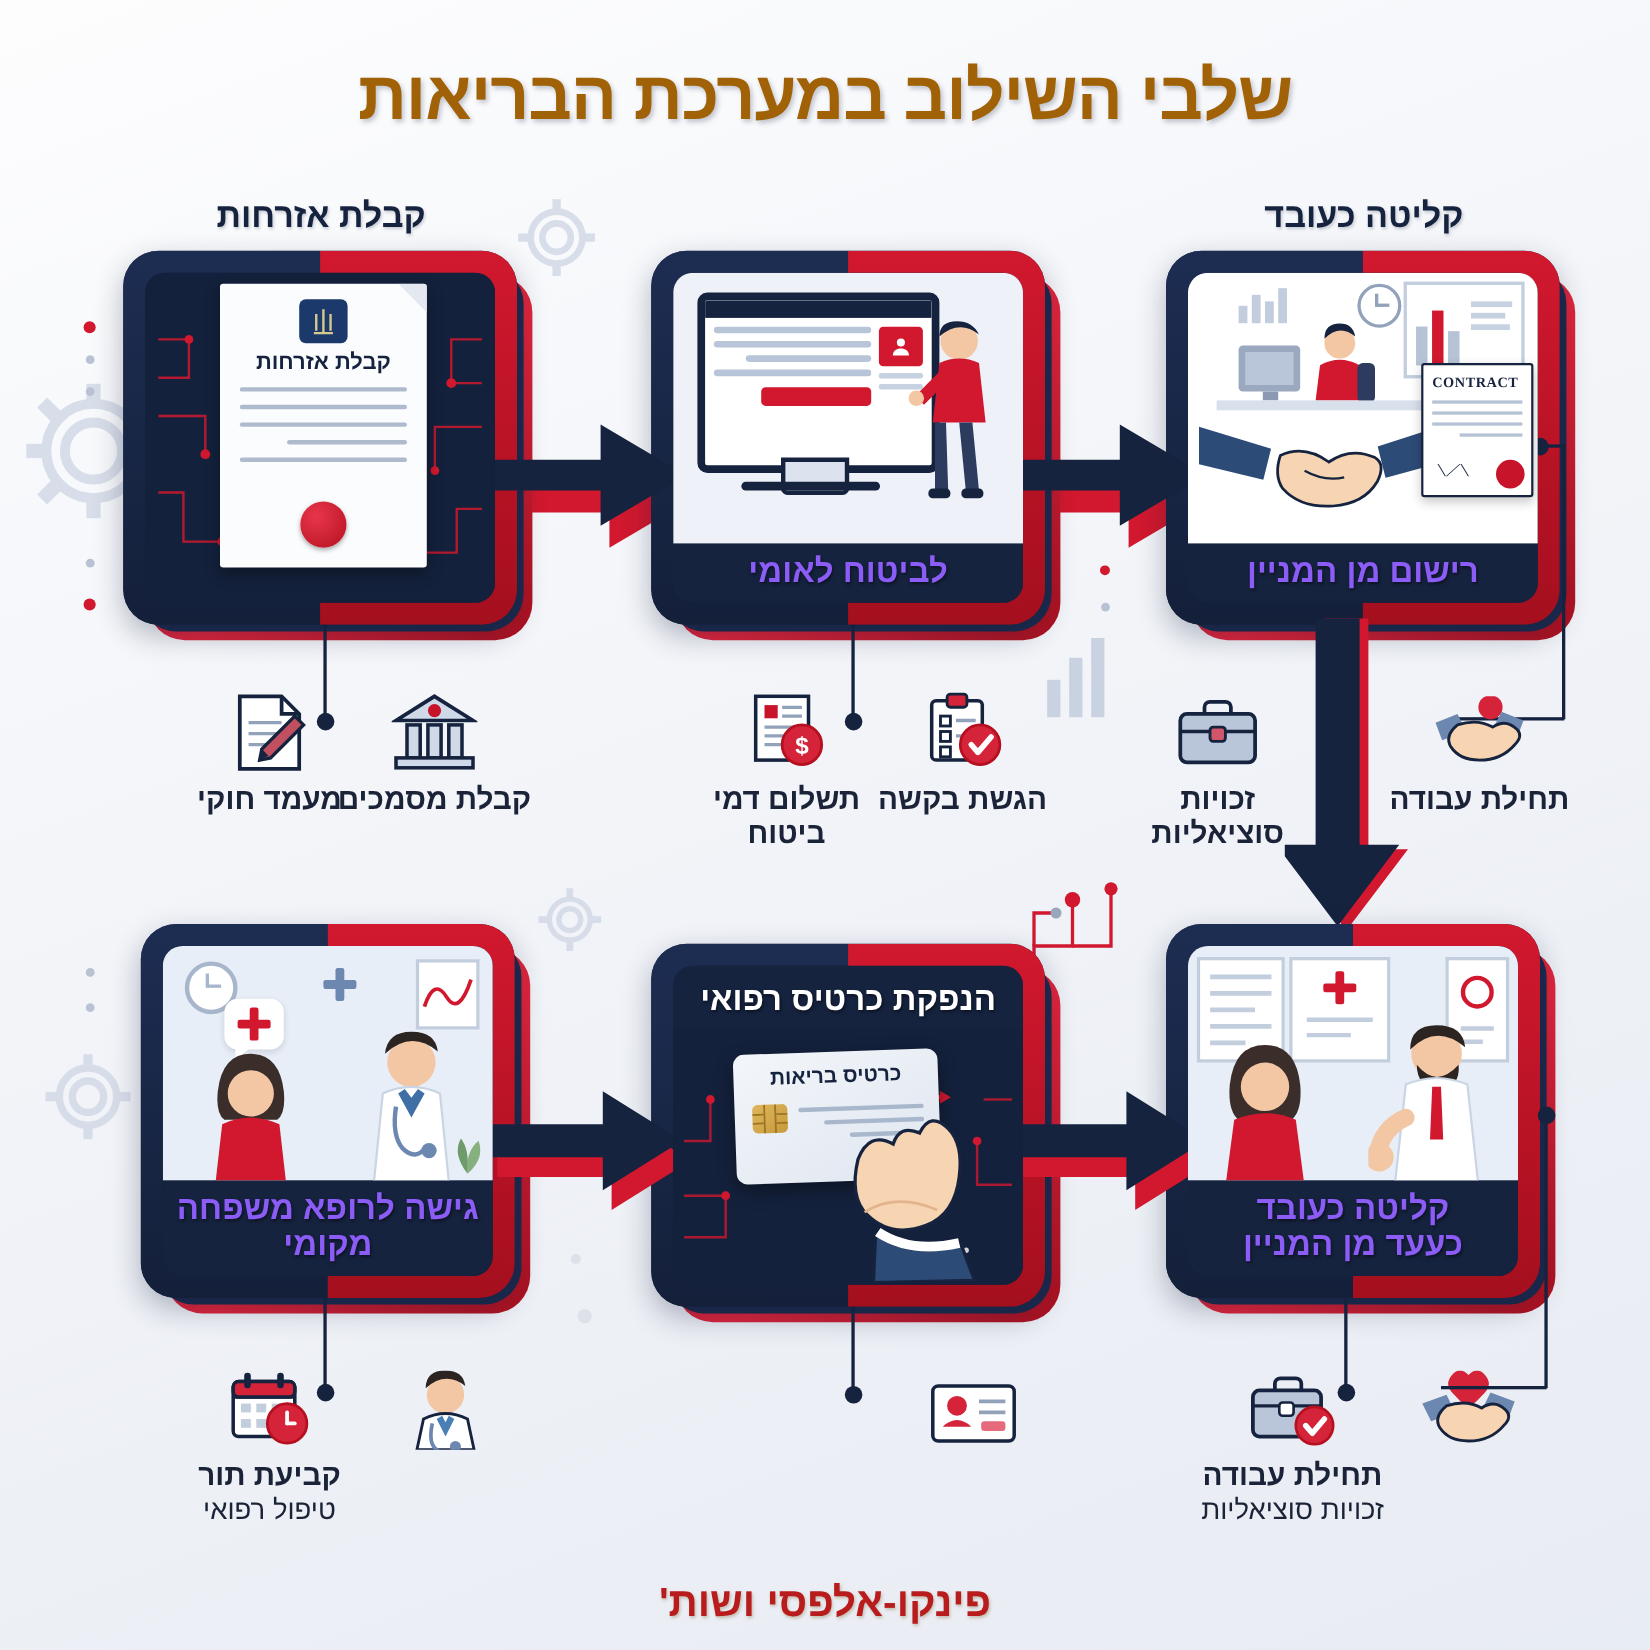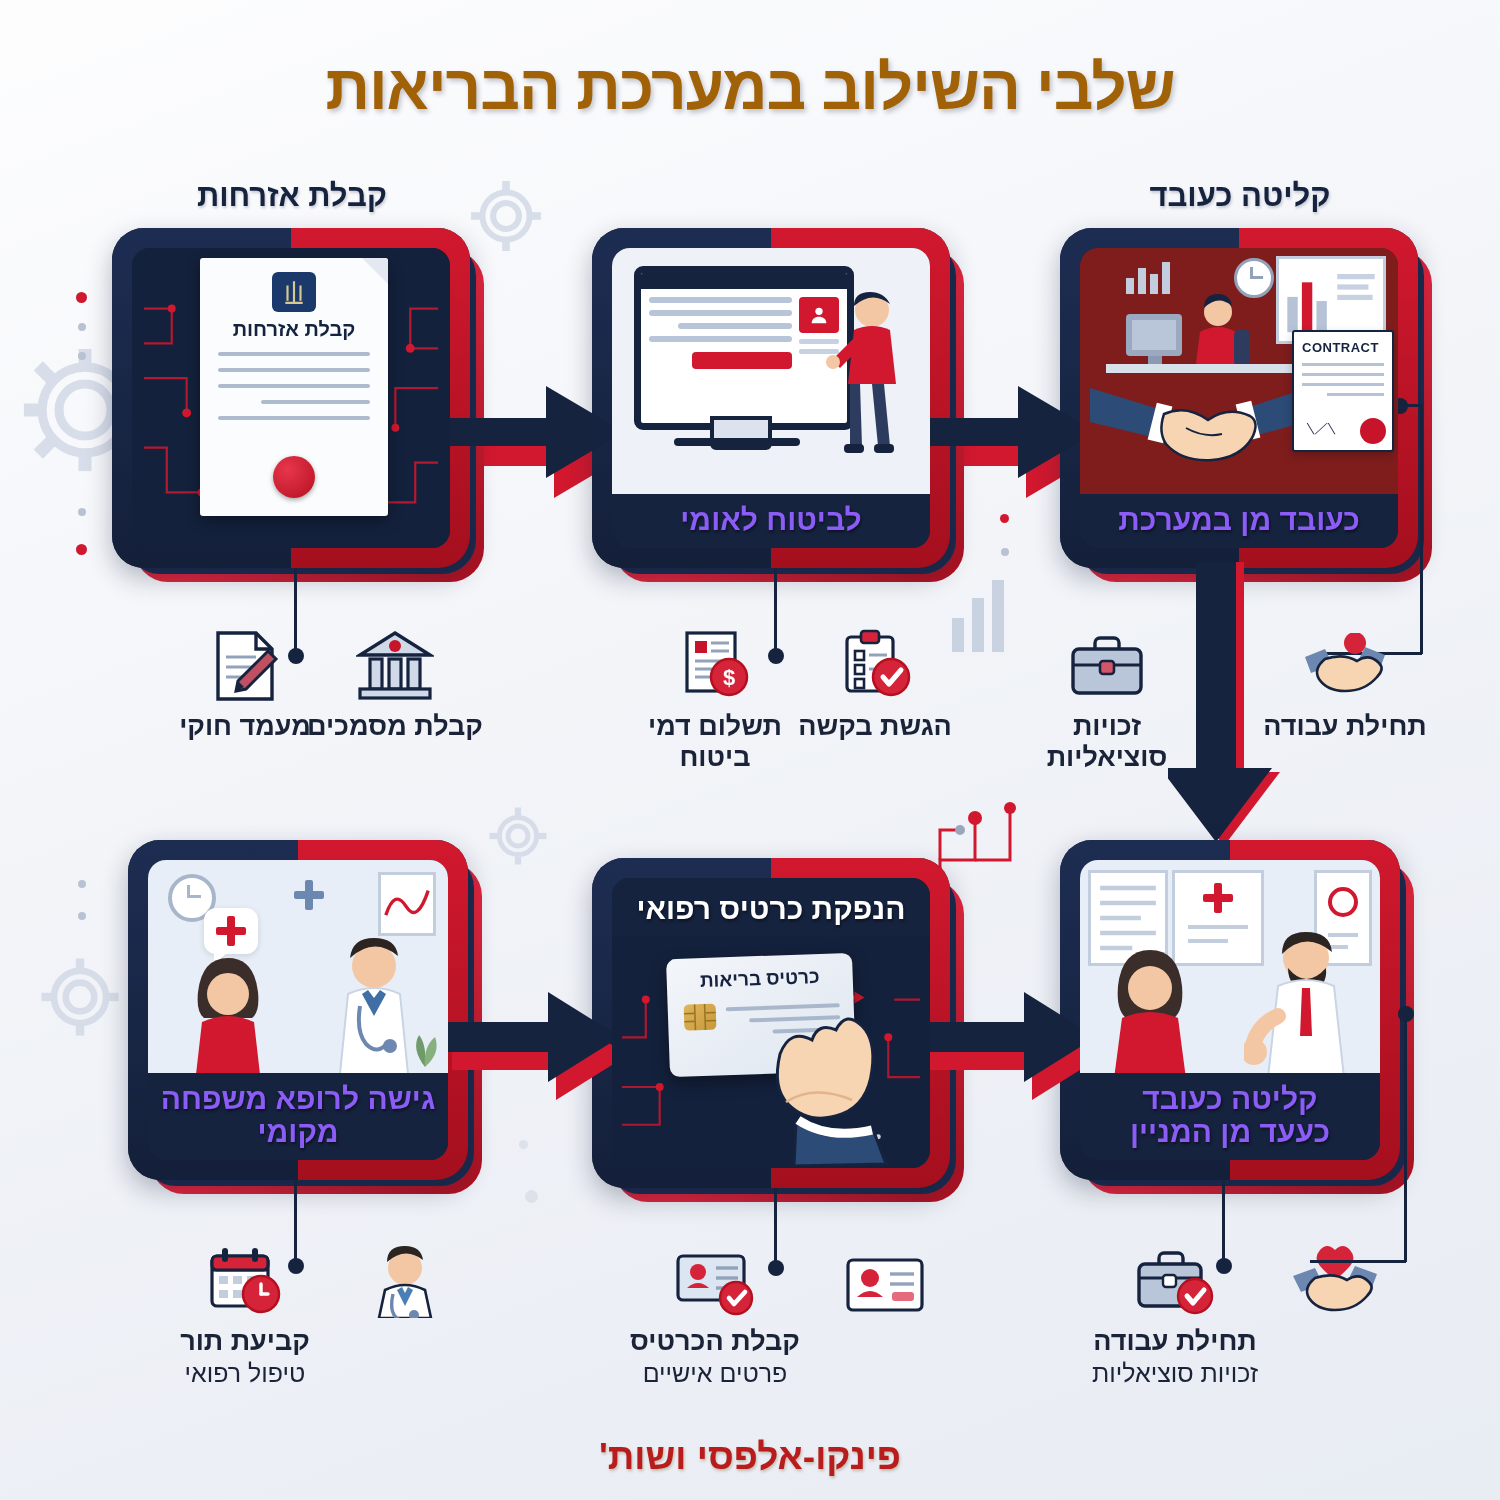--- a/index.html
+++ b/index.html
@@ -295,7 +295,7 @@
     <div class="shadownavy"></div>
     <div class="frame">
       <div class="inner">
-        <div class="pic" style="background:#7f1d1d;position:relative;">
+        <div class="pic" style="background:#ffffff;position:relative;font-family:Liberation Serif, serif;">
 
           <svg style="position:absolute;left:42px;top:12px;" width="54" height="34" viewBox="0 0 54 34">
             <rect x="4" y="18" width="8" height="16" fill="#c2cddd"></rect>

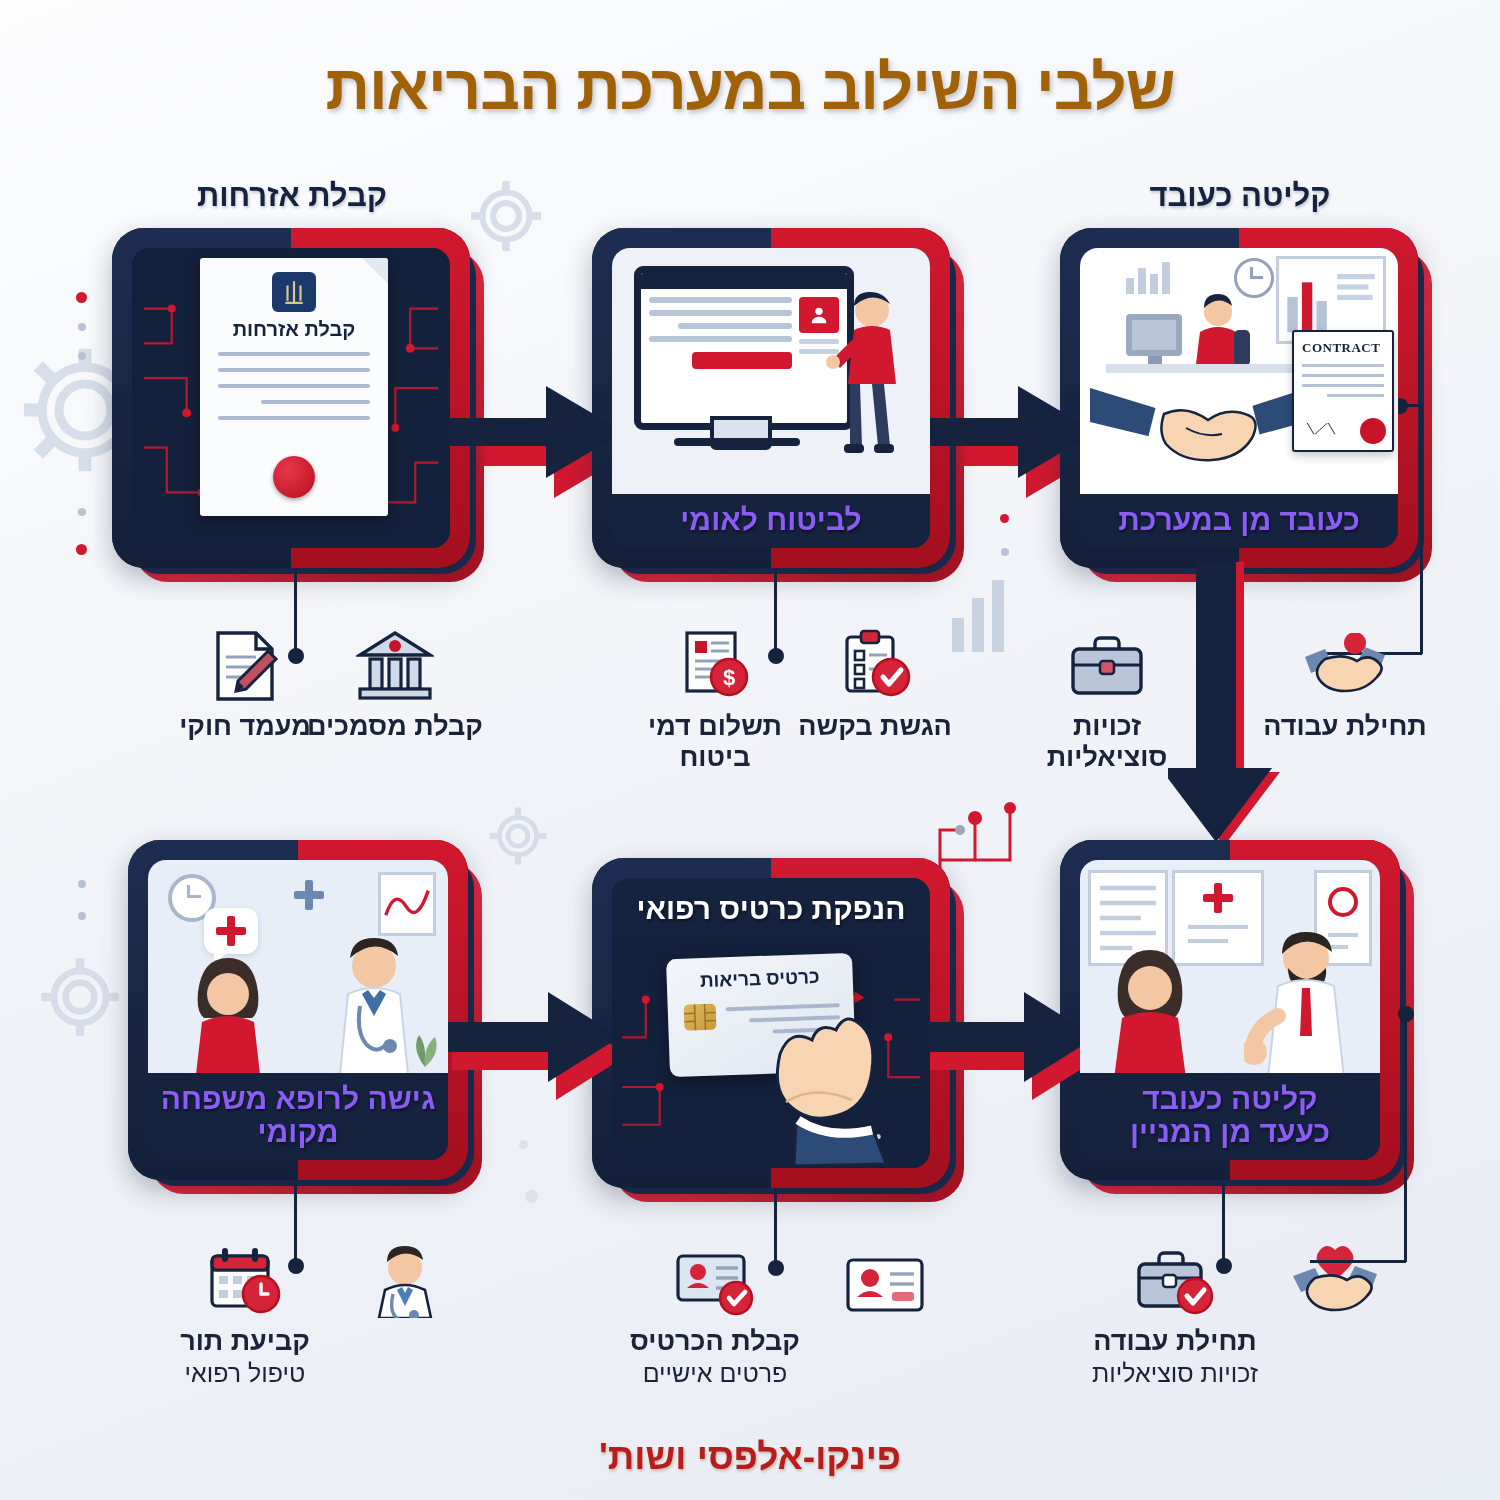--- a/index.html
+++ b/index.html
@@ -352,7 +352,7 @@
             <div style="position:absolute;right:6px;bottom:6px;width:26px;height:26px;border-radius:50%;background:#c8142b;"></div>
           </div>
         </div>
-        <div class="captionbar">כעובד מן במערכת</div>
+        <div class="captionbar">רישום מן המניין</div>
       </div>
     </div>
   </div>

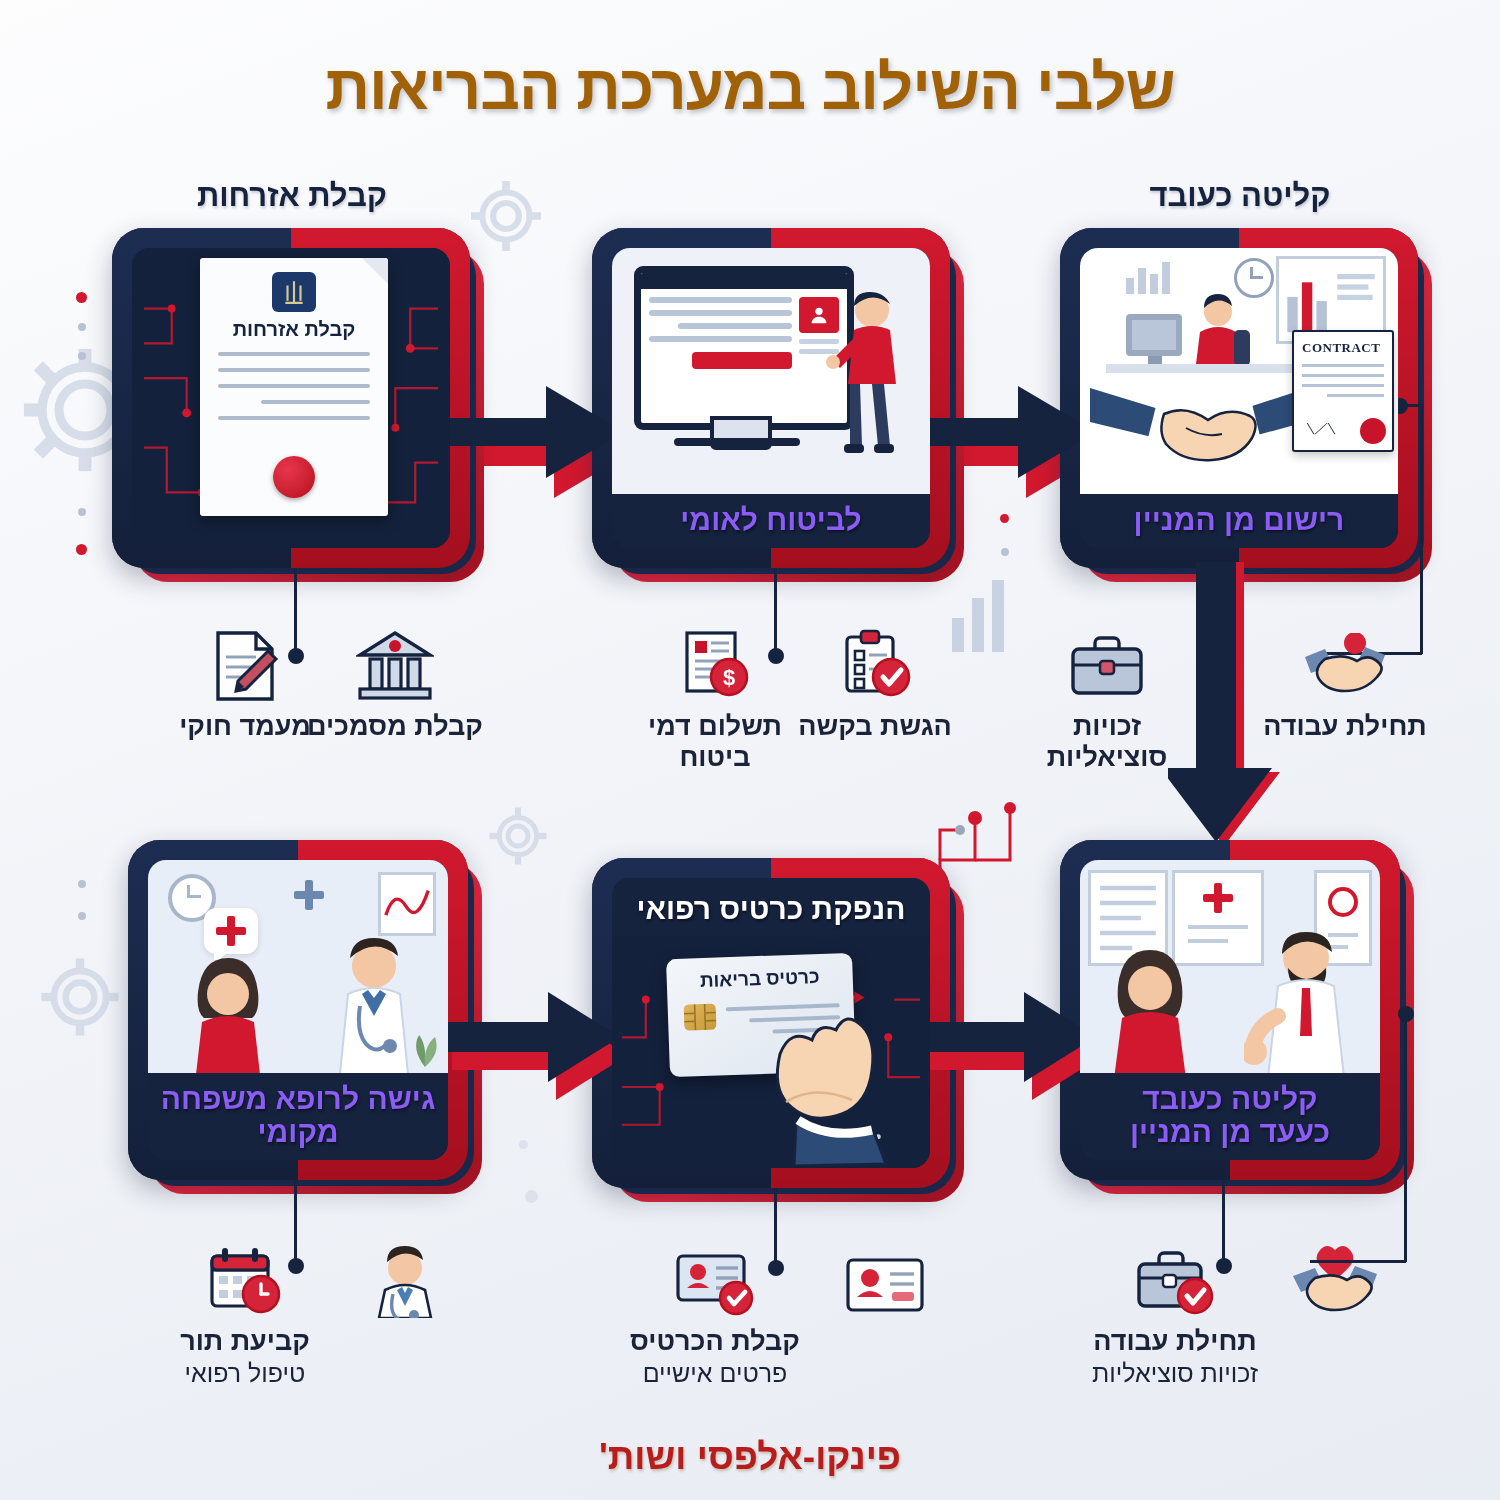--- a/index.html
+++ b/index.html
@@ -725,24 +725,6 @@
 
   <div class="conn" style="left:774px;top:1188px;width:3px;height:78px;"></div>
   <div class="connnode" style="left:768px;top:1260px;"></div>
-  <div class="sublabel" style="left:620px;top:1240px;">
-    <div class="subicon">
-      <svg width="86" height="70" viewBox="0 0 86 70">
-        <rect x="6" y="8" width="66" height="44" rx="5" fill="#dce6f2" stroke="#16233f" stroke-width="3.2"></rect>
-        <circle cx="26" cy="24" r="8" fill="#d52339"></circle>
-        <path d="M15 40 q11 -10 22 0z" fill="#d52339"></path>
-        <g stroke="#93a2bb" stroke-width="3.4">
-            <path d="M44 20h22"></path>
-            <path d="M44 30h22"></path>
-            <path d="M44 40h14"></path>
-          </g>
-        <circle cx="64" cy="50" r="16" fill="#d52339" stroke="#b5101f" stroke-width="2.4"></circle>
-        <path d="M57 50 l5 6 l11 -12" stroke="#fff" stroke-width="4.6" fill="none" stroke-linecap="round" stroke-linejoin="round"></path>
-      </svg>
-    </div>
-    <div class="subtxt">קבלת הכרטיס</div>
-    <div class="subsub">פרטים אישיים</div>
-  </div>
   <div class="sublabel" style="left:790px;top:1240px;">
     <div class="subicon">
       <svg width="86" height="66" viewBox="0 0 86 66">

